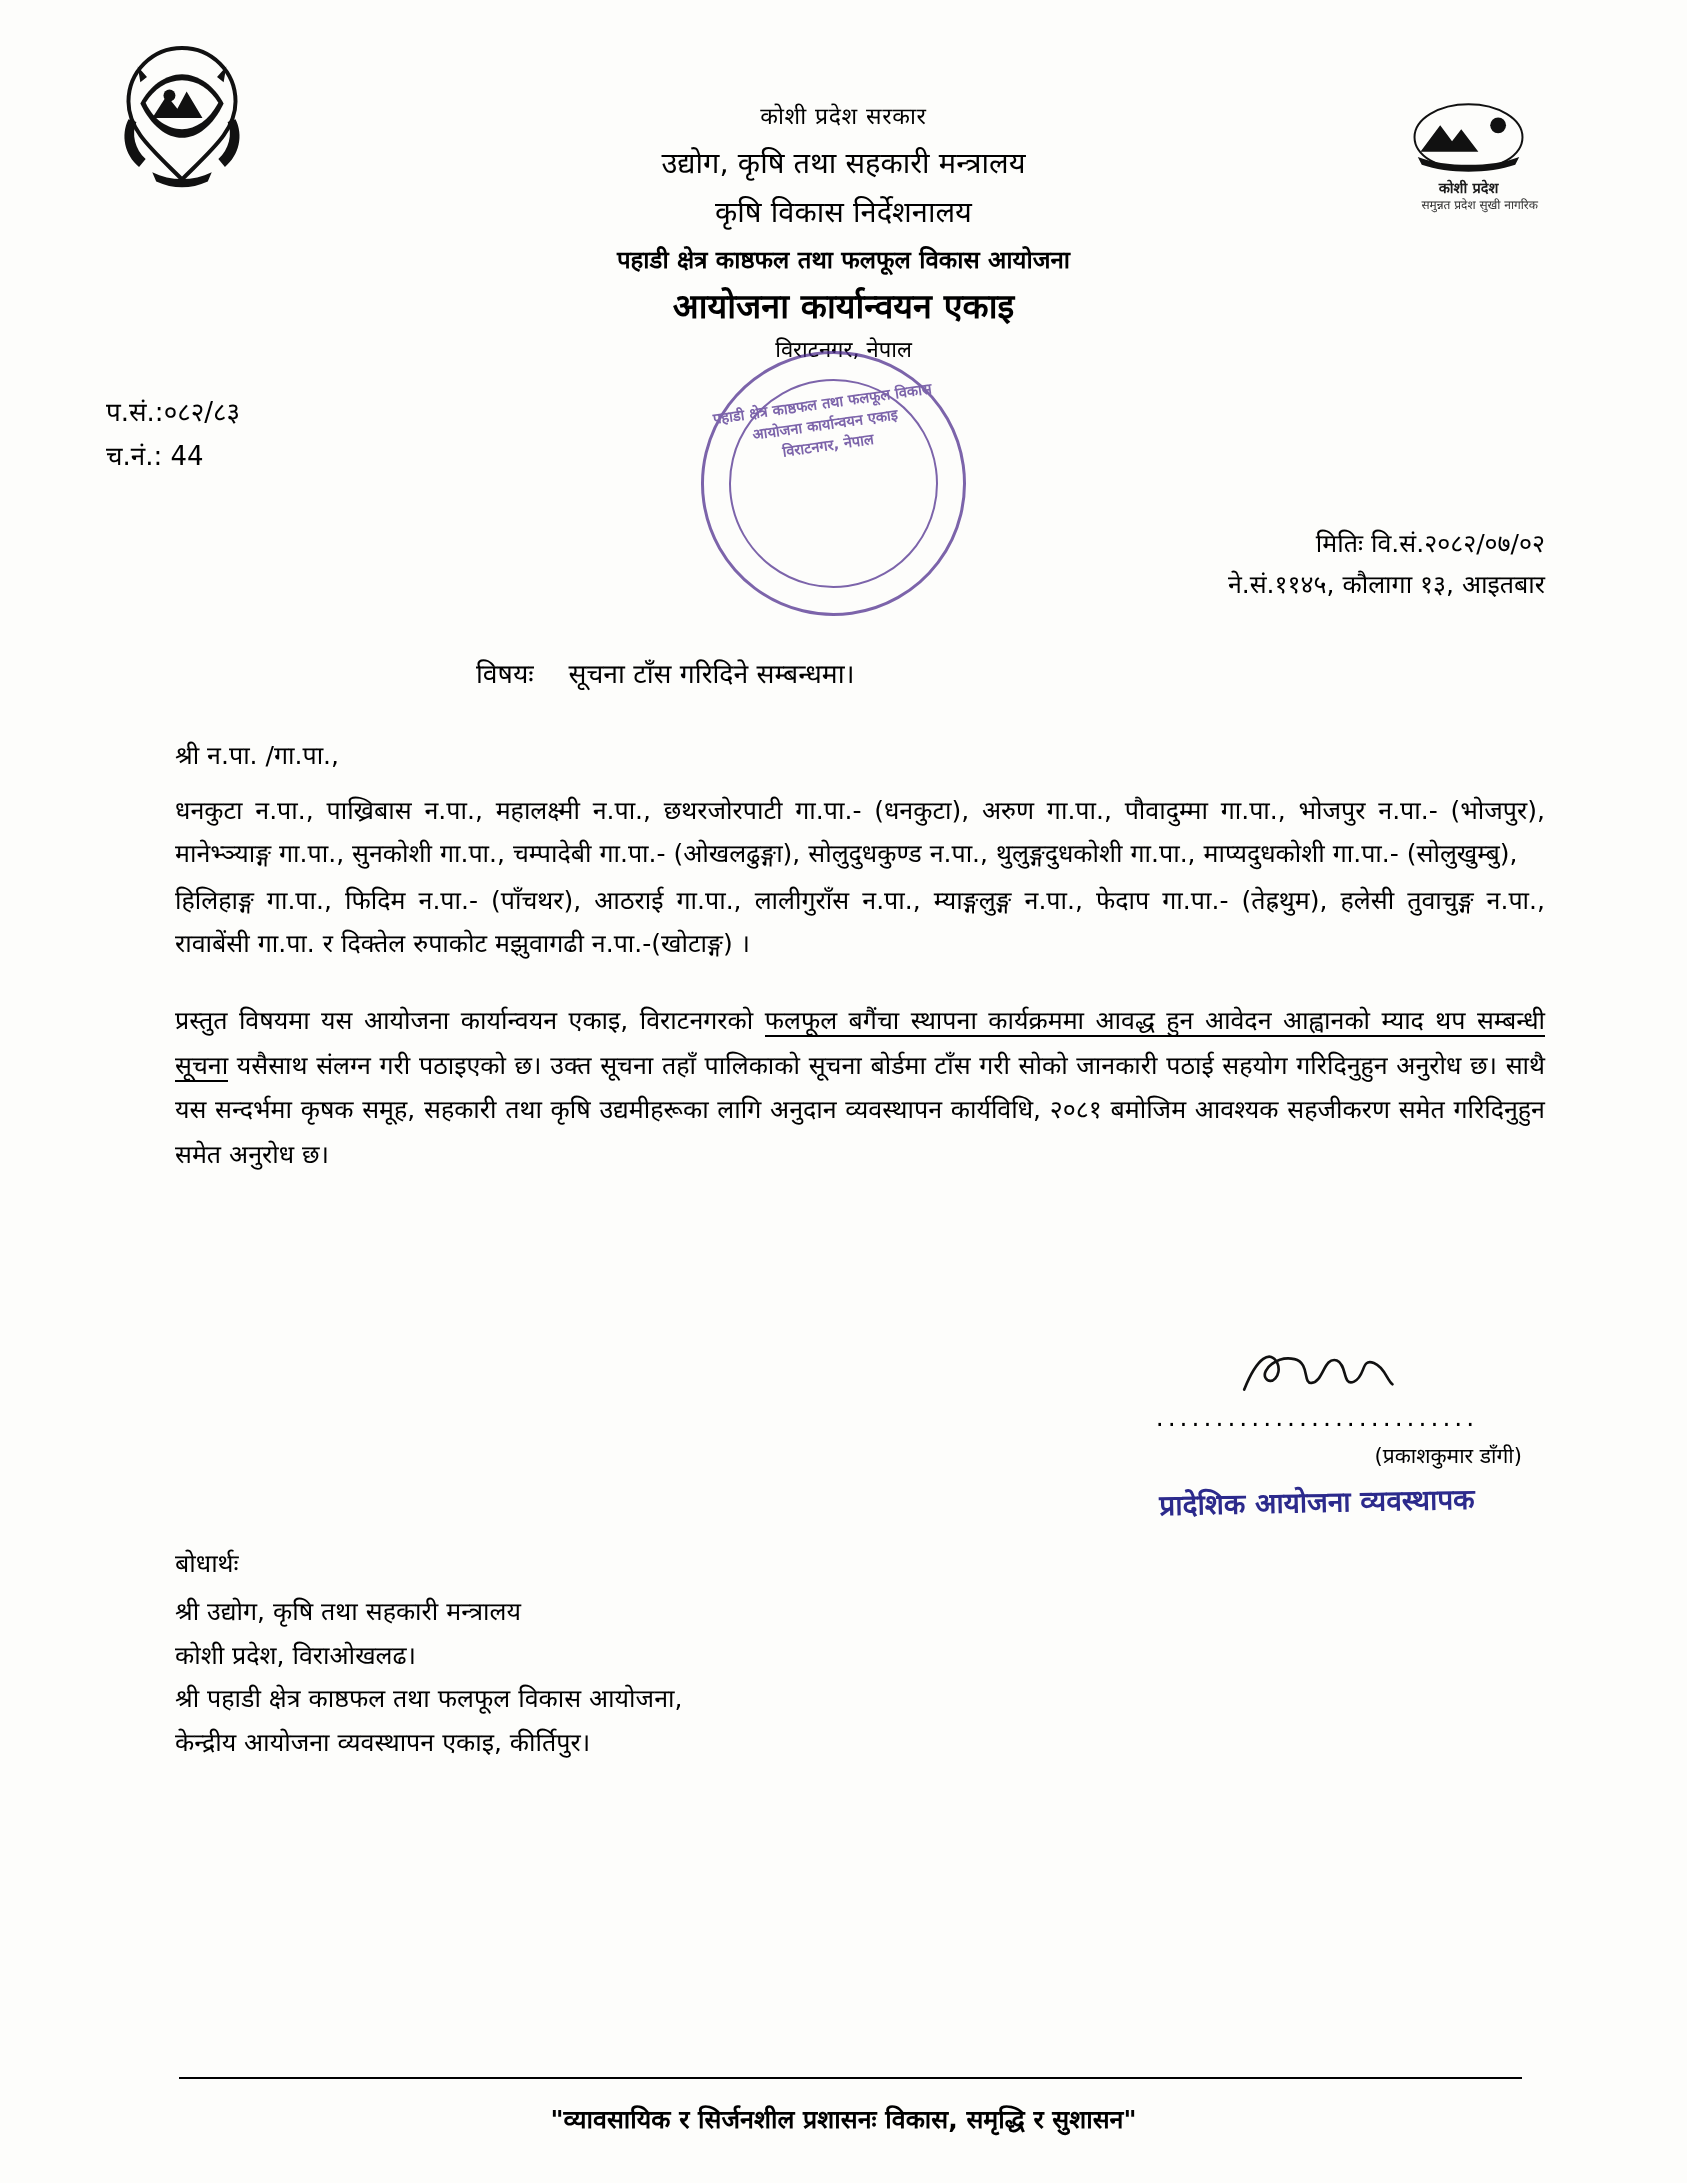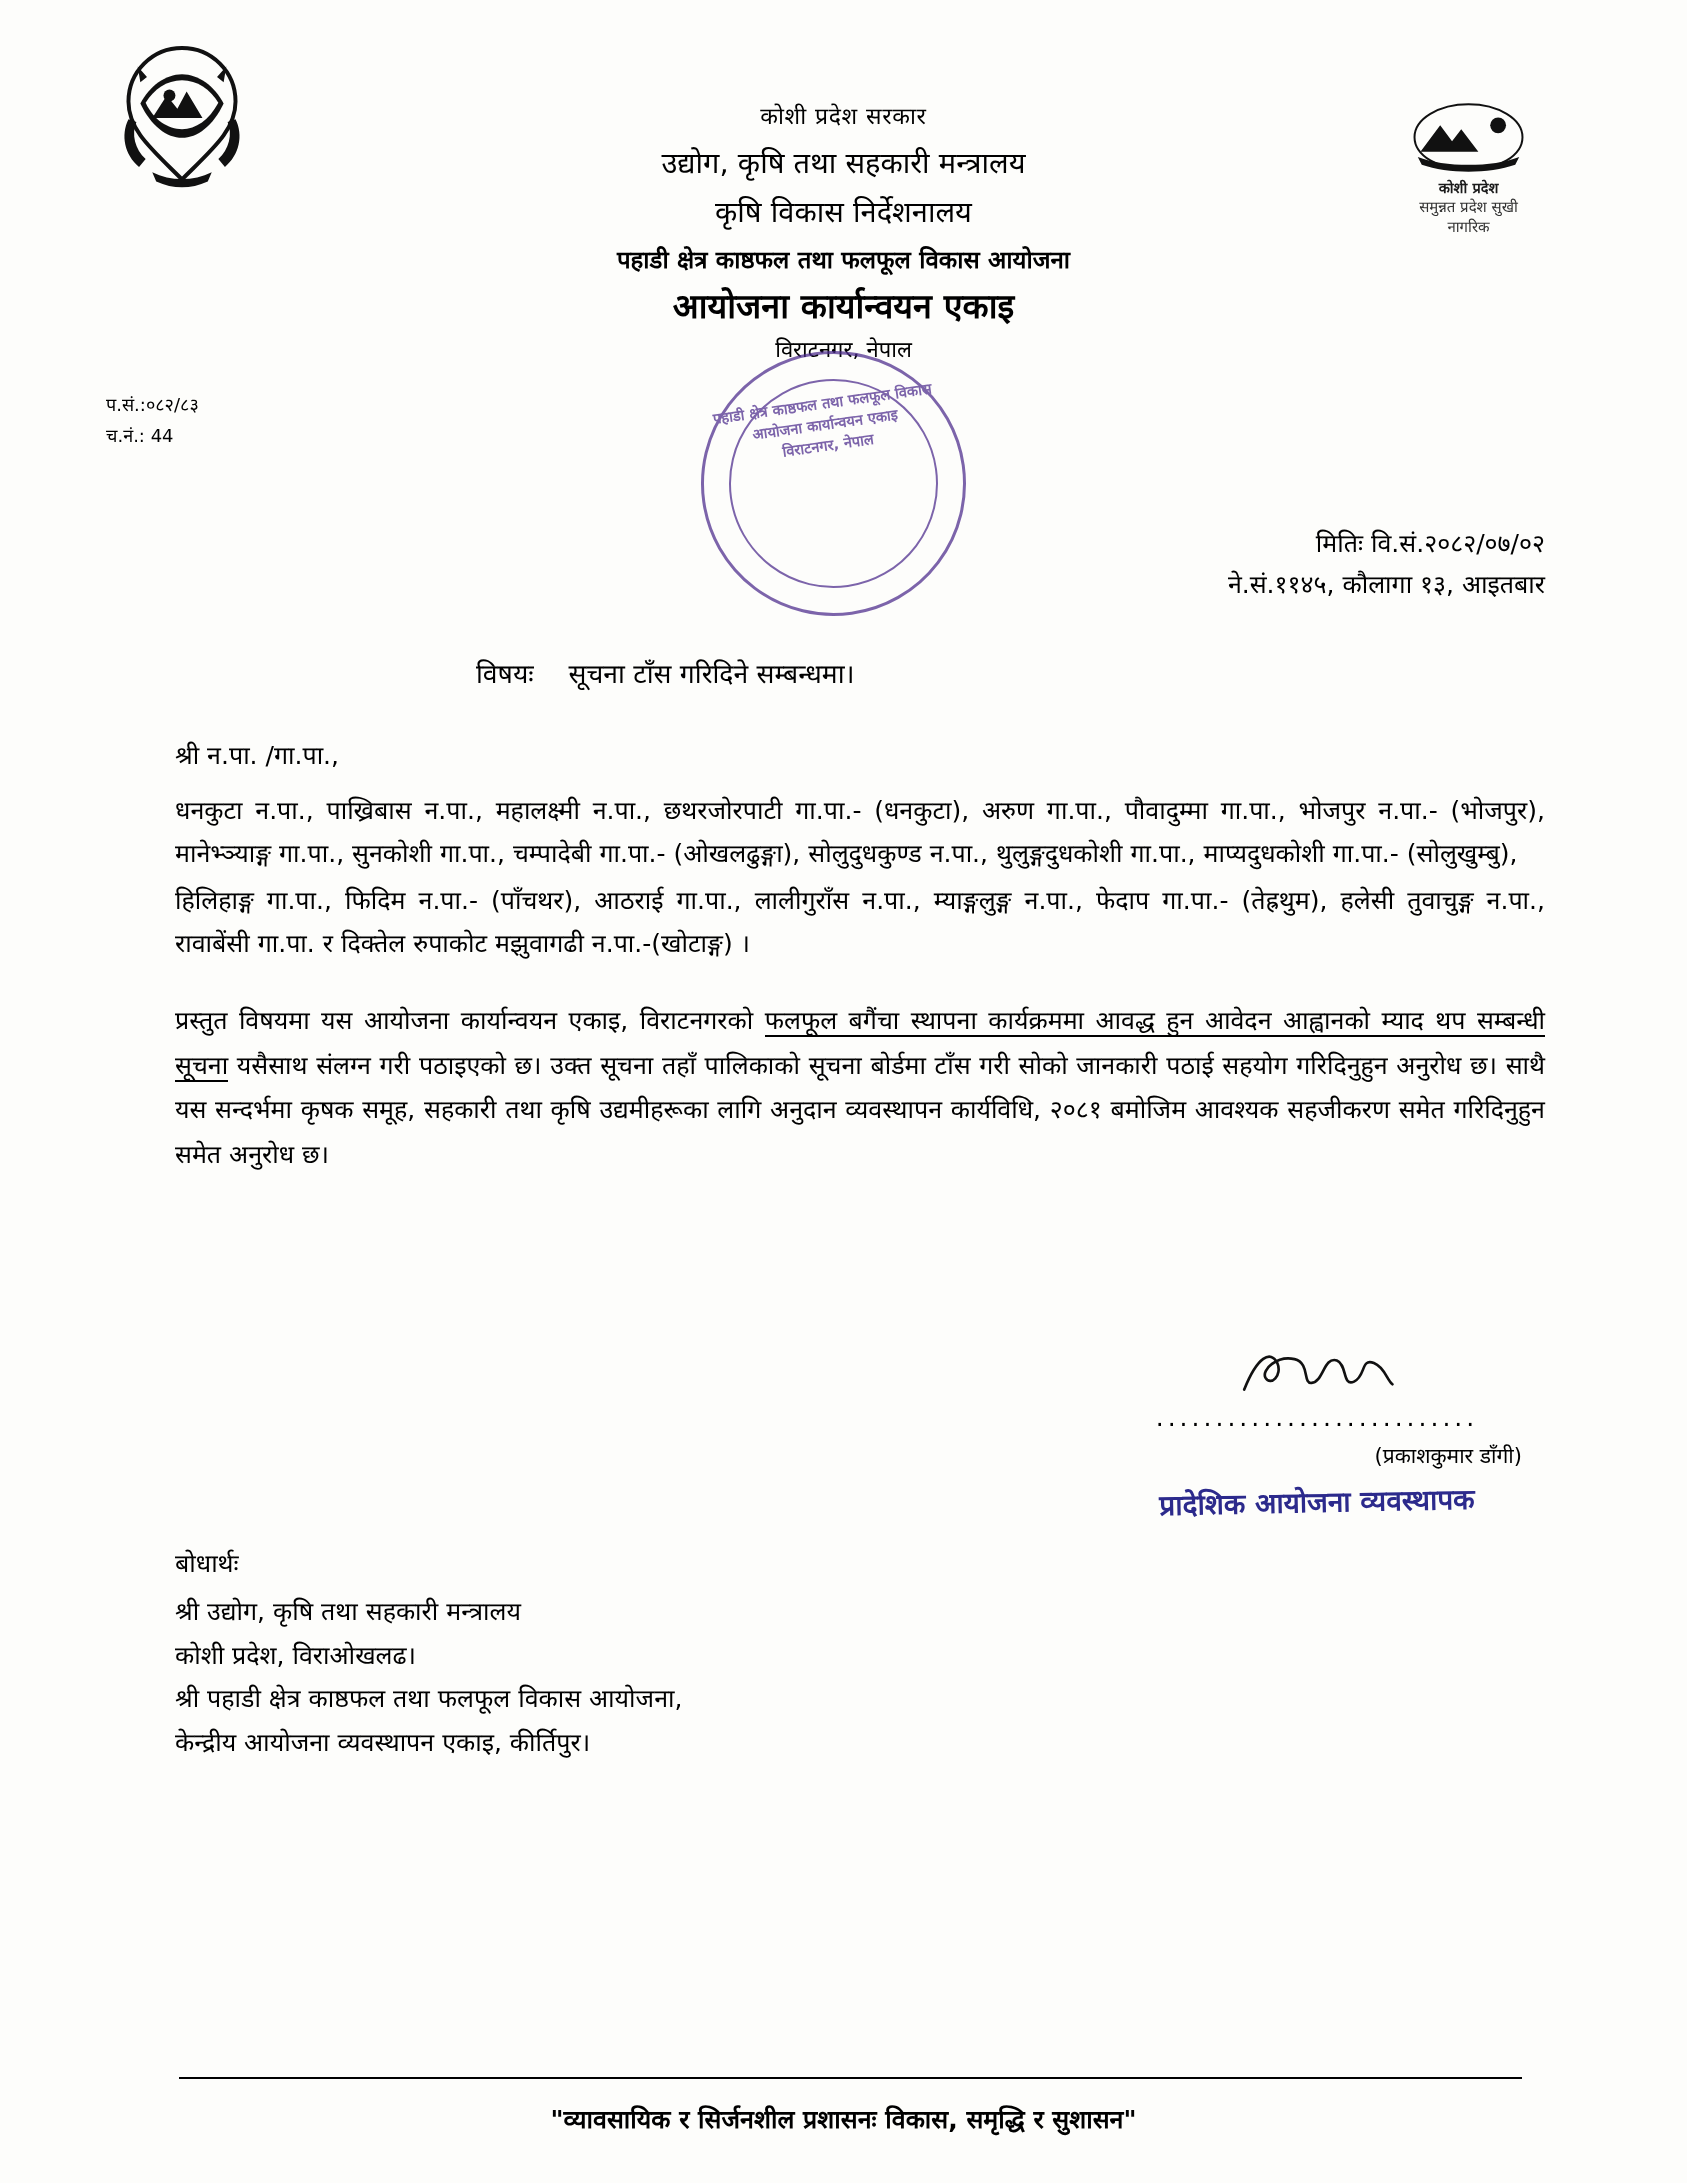--- a/index.html
+++ b/index.html
@@ -49,8 +49,9 @@
     left: 0;
     right: 0;
     top: 97px;
-    font-size: 15px;
+    font-size: 12px;
     color: #333;
+    text-align: right;
   }
 
   .head-block {

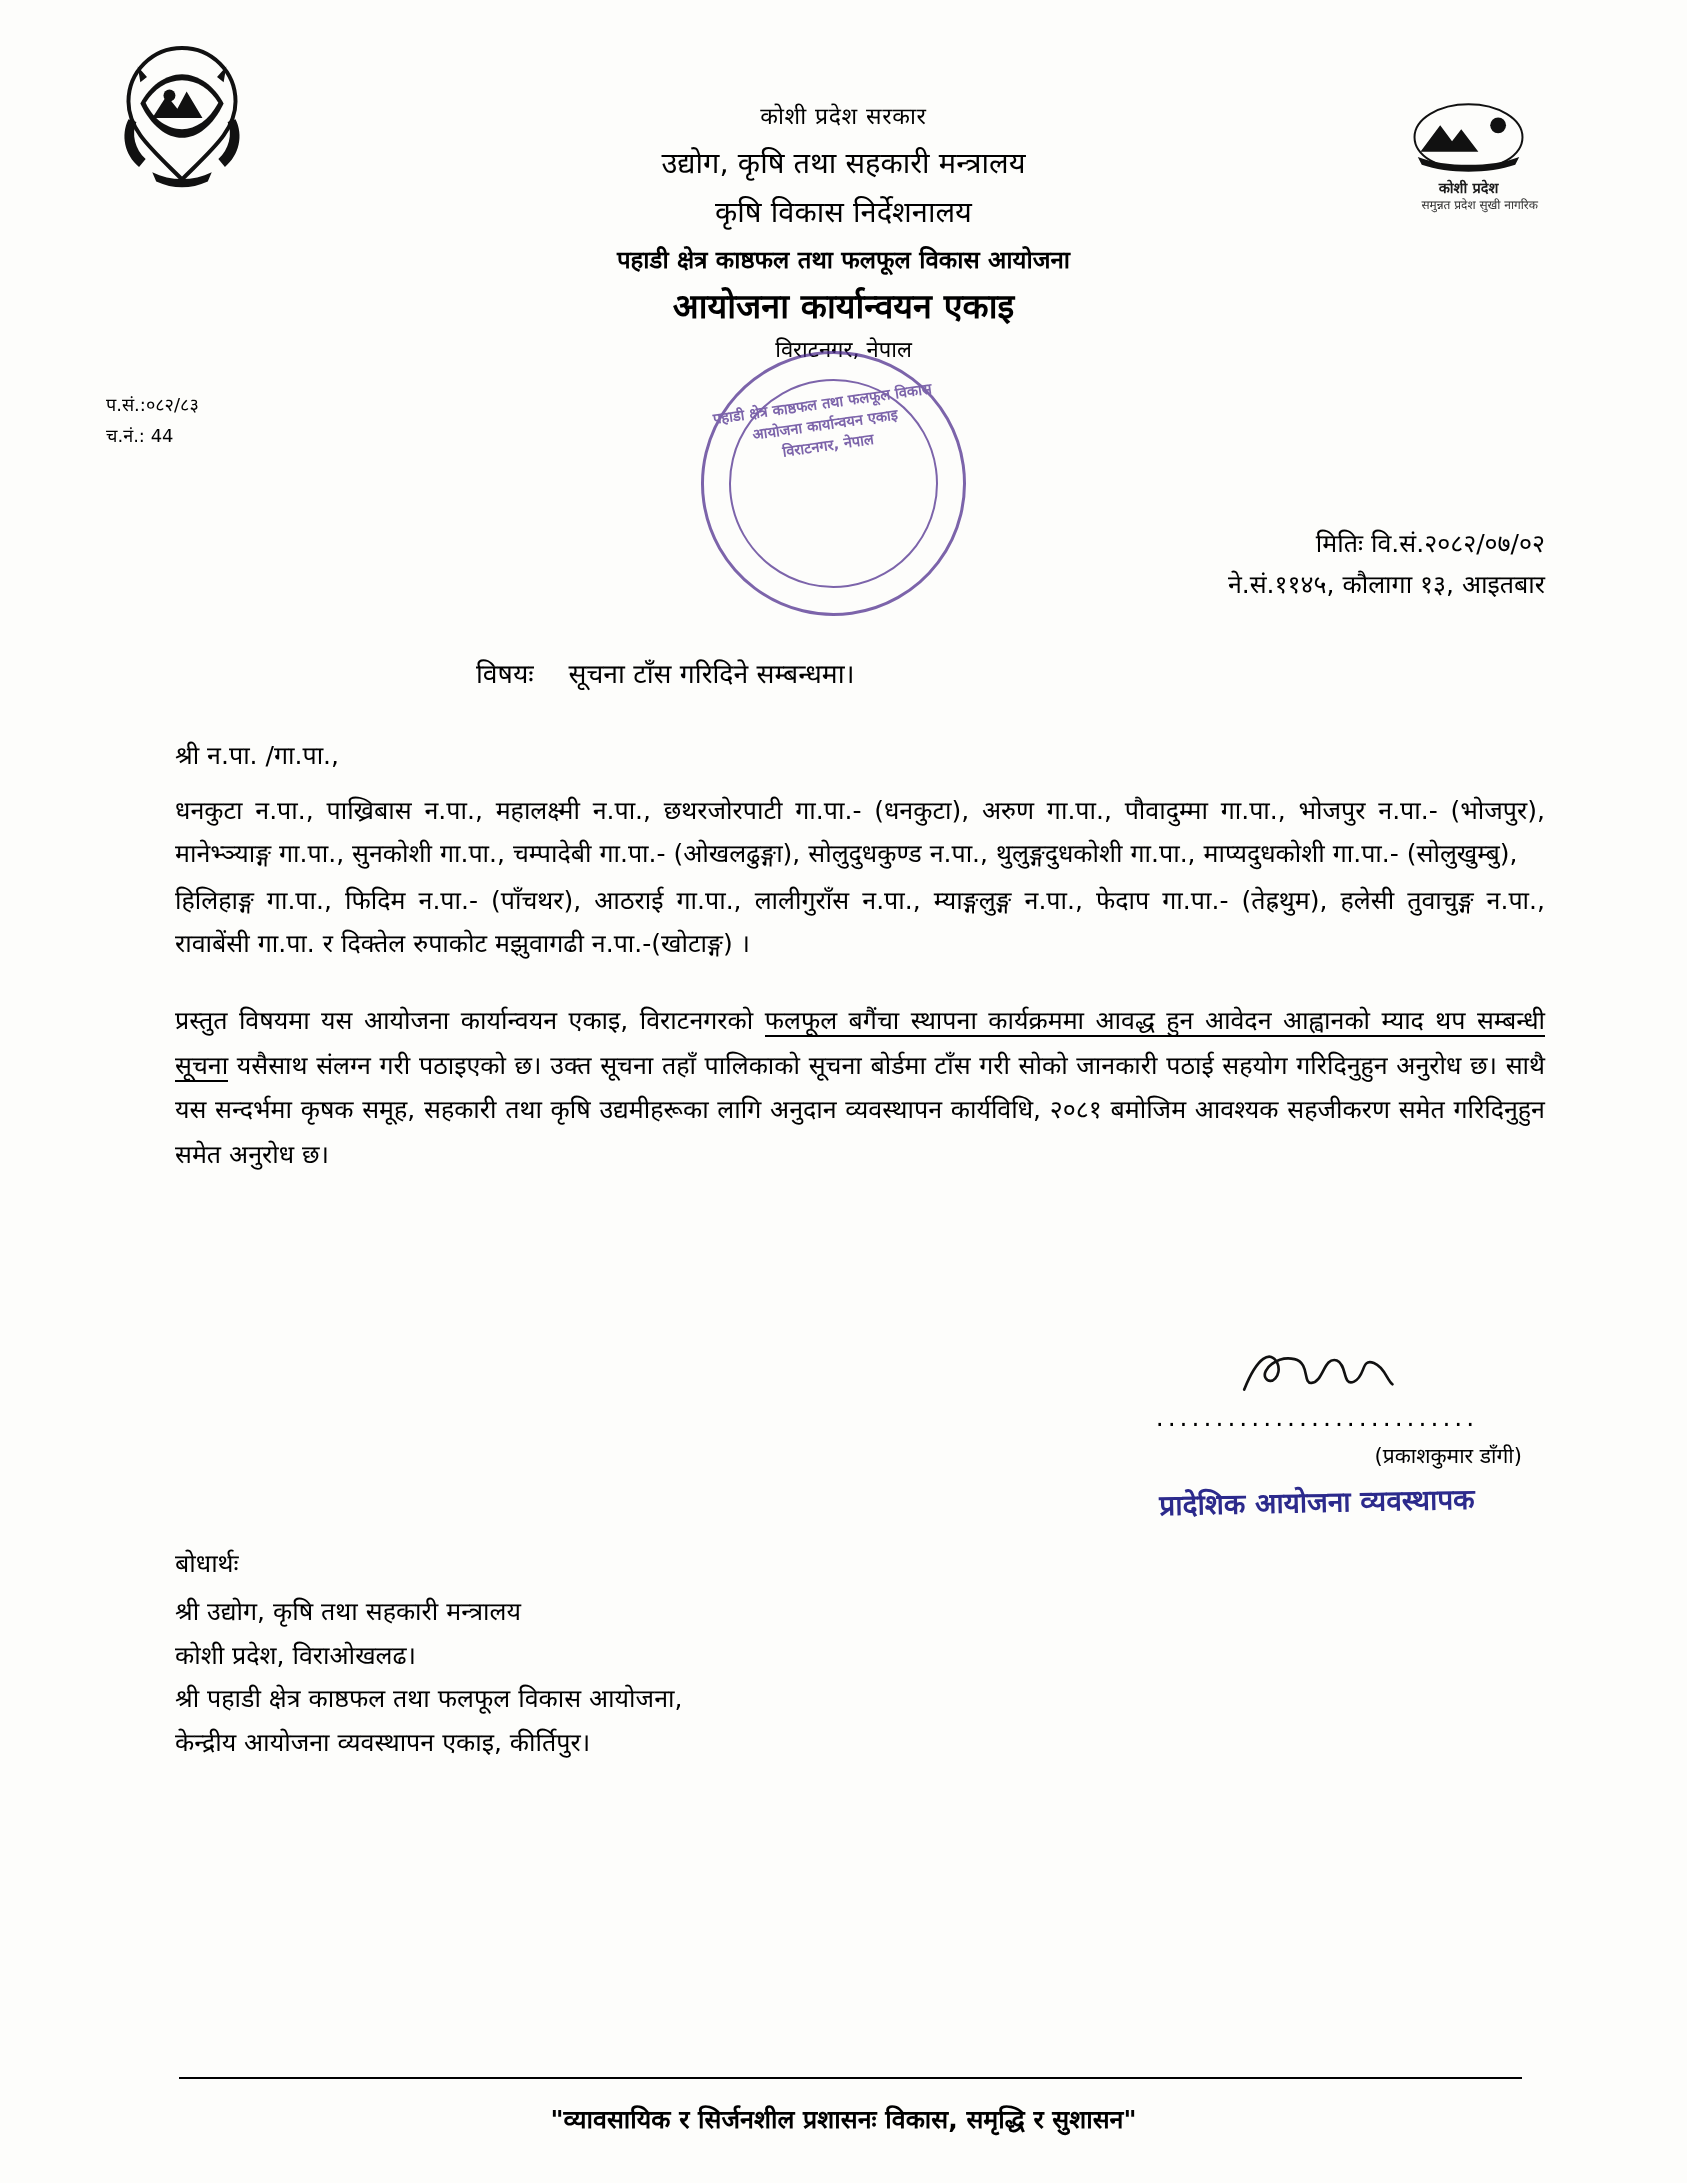--- a/index.html
+++ b/index.html
@@ -73,7 +73,7 @@
     position: absolute;
     left: 106px;
     top: 390px;
-    font-size: 18px;
+    font-size: 26px;
     line-height: 1.7;
   }
 

